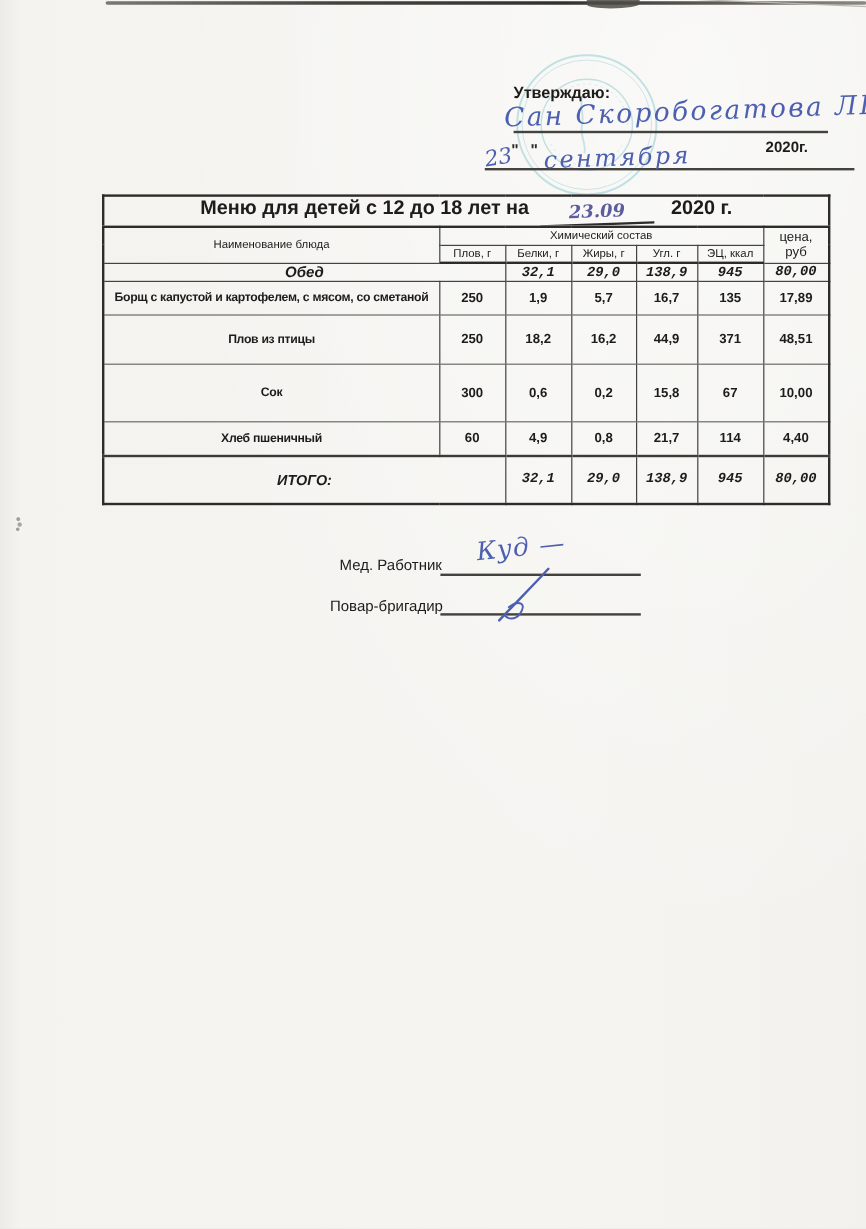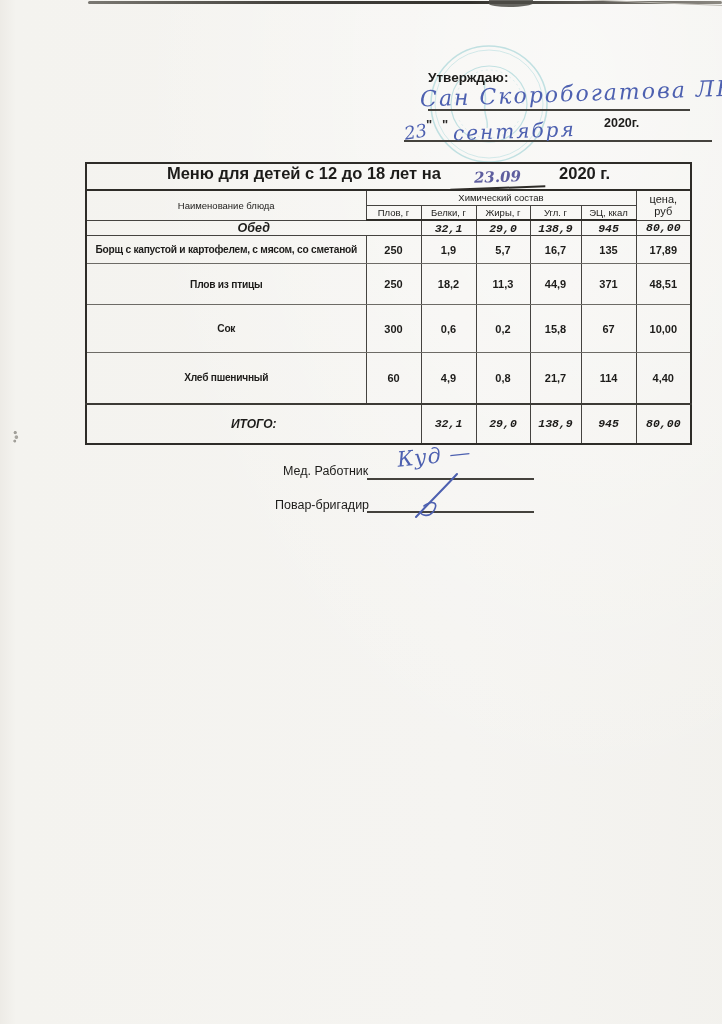--- a/index.html
+++ b/index.html
@@ -40,7 +40,7 @@
   .q2{left:442px;top:117px;}
   .day-hw{left:404px;top:121px;font-size:18px;transform:rotate(-9deg);}
   .month-hw{left:453px;top:119px;font-size:20px;letter-spacing:2px;transform:rotate(-2deg);}
-  .year-top{left:604px;top:116px;font-weight:bold;font-size:12.5px;z-index:3;}
+  .year-top{left:638px;top:116px;font-weight:bold;font-size:12.5px;z-index:3;}
   .u2{left:404px;top:140px;width:308px;height:2px;}
   
   table.menu{position:absolute;left:85px;top:162px;width:607px;z-index:3;

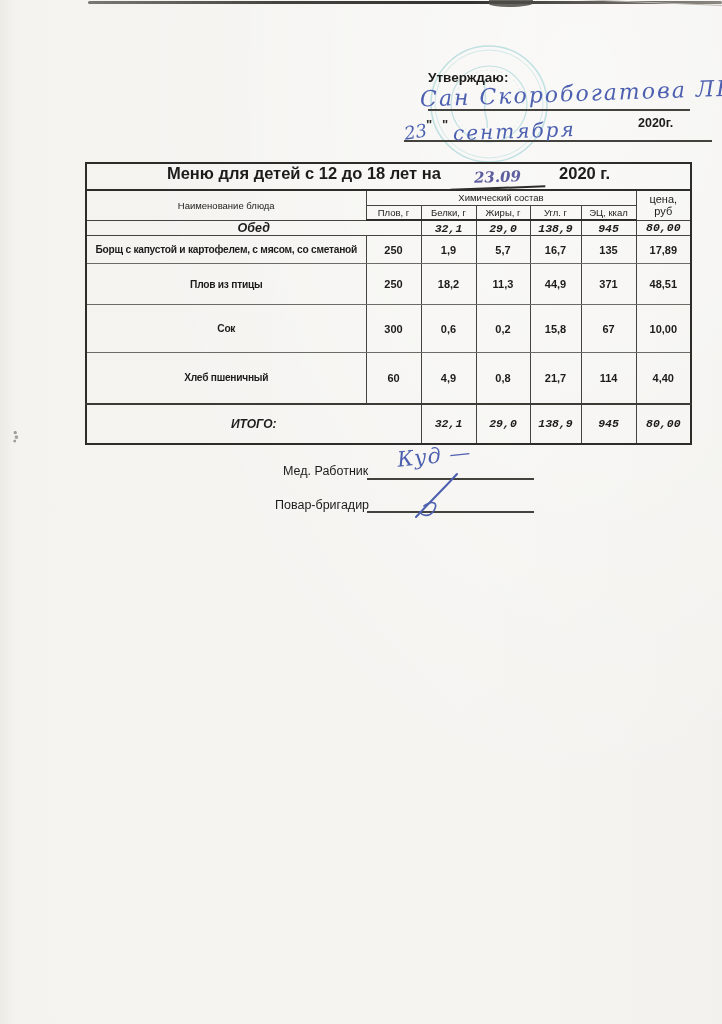--- a/index.html
+++ b/index.html
@@ -158,7 +158,7 @@
       <td class="dish">Плов из птицы</td>
       <td class="num">250</td>
       <td class="num">18,2</td>
-      <td class="num">11,3</td>
+      <td class="num">16,2</td>
       <td class="num">44,9</td>
       <td class="num">371</td>
       <td class="num">48,51</td>

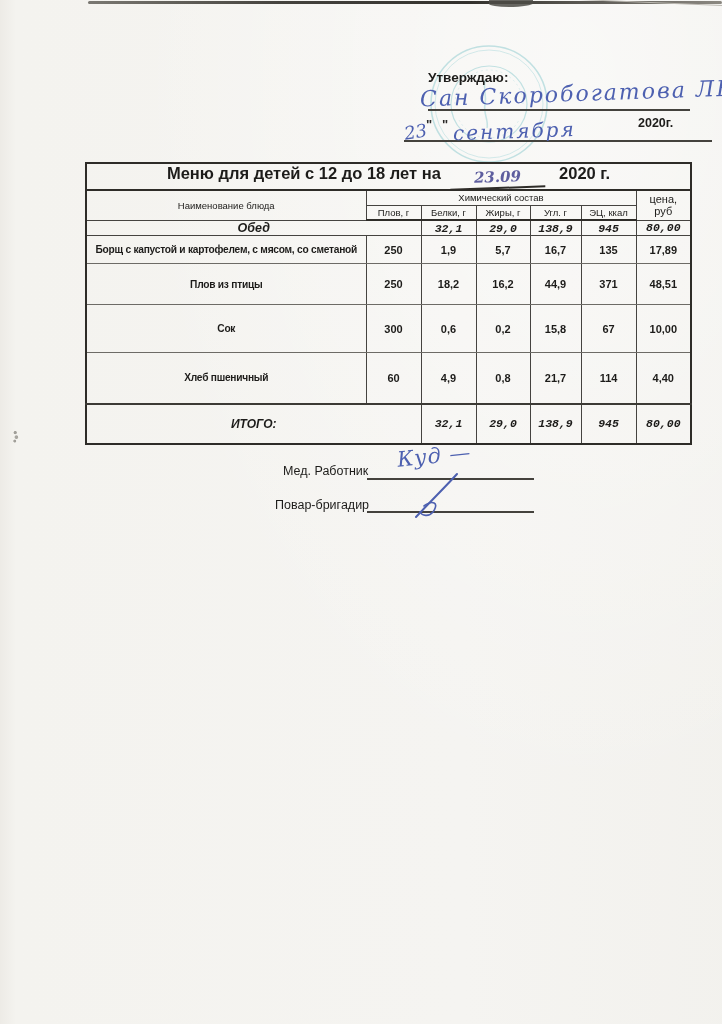--- a/index.html
+++ b/index.html
@@ -172,7 +172,7 @@
       <td class="num">67</td>
       <td class="num">10,00</td>
     </tr>
-    <tr class="data-row" style="height:51px">
+    <tr class="data-row" style="height:28px">
       <td class="dish">Хлеб пшеничный</td>
       <td class="num">60</td>
       <td class="num">4,9</td>

